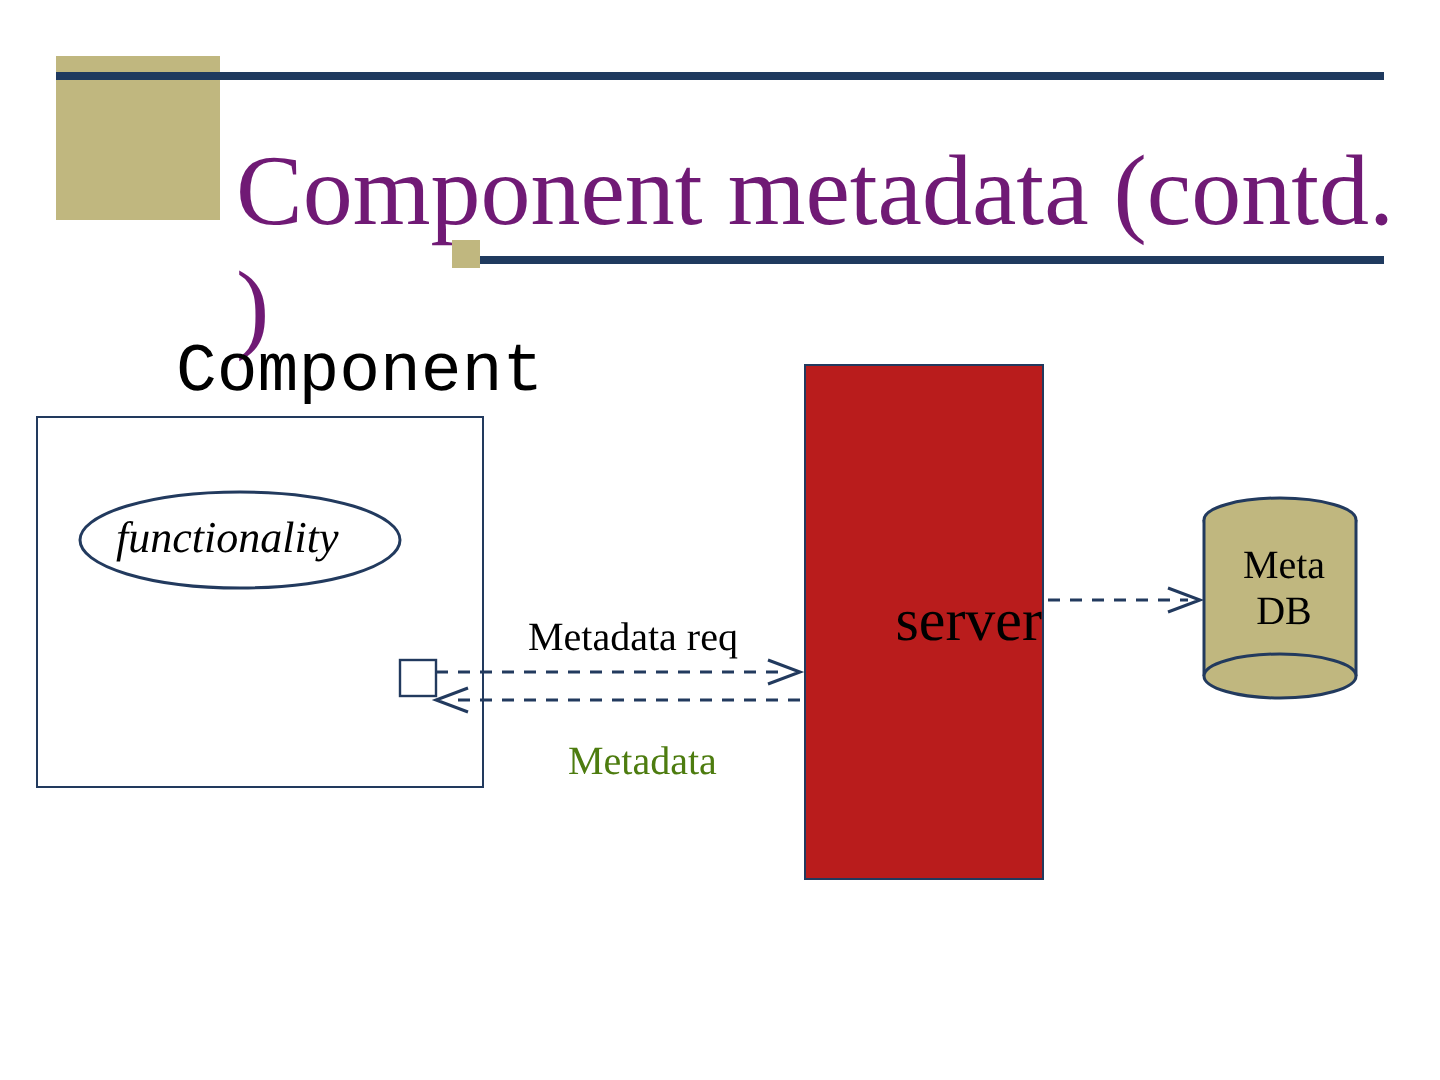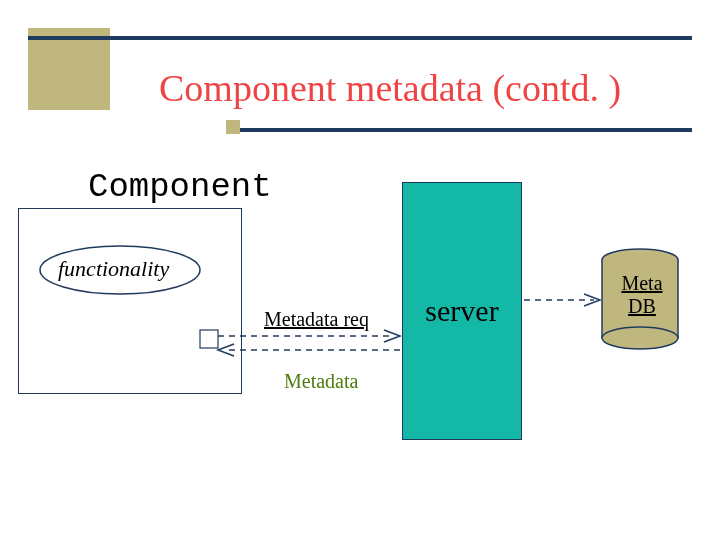--- a/index.html
+++ b/index.html
@@ -31,10 +31,9 @@
     position: absolute;
     top: 66px;
     left: 118px;
-    font-size: 38px;
-    color: #ef4444;
+    font-size: 50px;
+    color: #701a75;
     font-weight: 400;
-    margin-left: 41px;
   }
   .sub-rule {
     position: absolute;

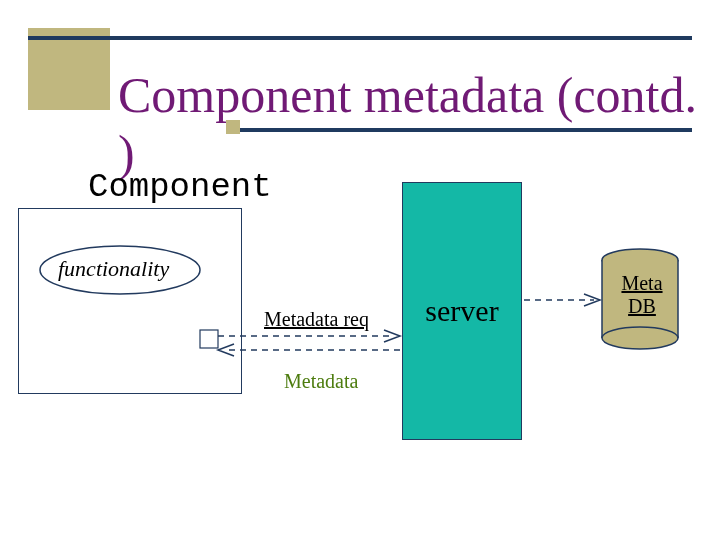--- a/index.html
+++ b/index.html
@@ -118,7 +118,6 @@
     color: #000;
     text-align: center;
     line-height: 1.15;
-    text-decoration: underline;
   }
 
   .metadata-req-label {

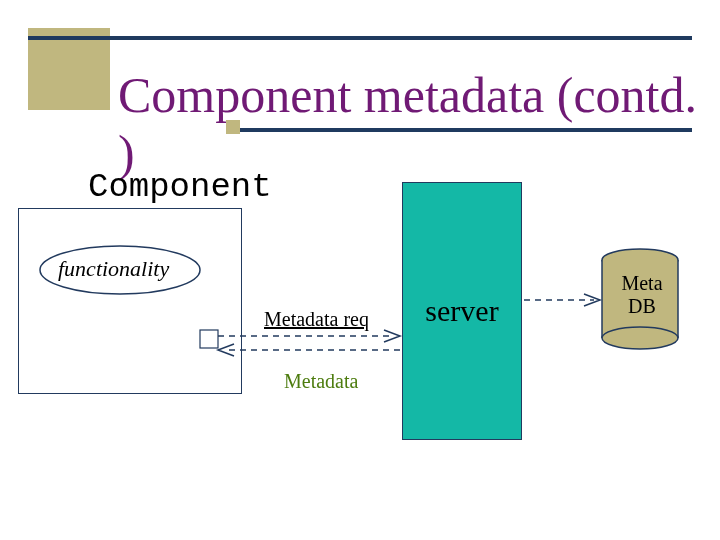--- a/index.html
+++ b/index.html
@@ -126,7 +126,6 @@
     left: 264px;
     font-size: 20px;
     color: #000;
-    text-decoration: underline;
   }
   .metadata-label {
     position: absolute;

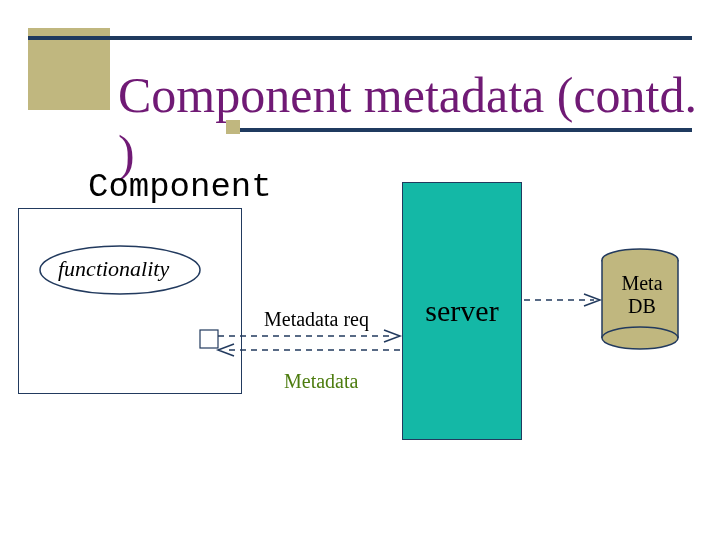--- a/index.html
+++ b/index.html
@@ -91,11 +91,11 @@
     left: 402px;
     width: 120px;
     height: 258px;
-    background: #14b8a6;
+    background: #b91c1c;
     border: 1.5px solid #223a5e;
     display: flex;
     align-items: center;
-    justify-content: center;
+    justify-content: flex-end;
   }
   .server-text {
     font-size: 30px;

